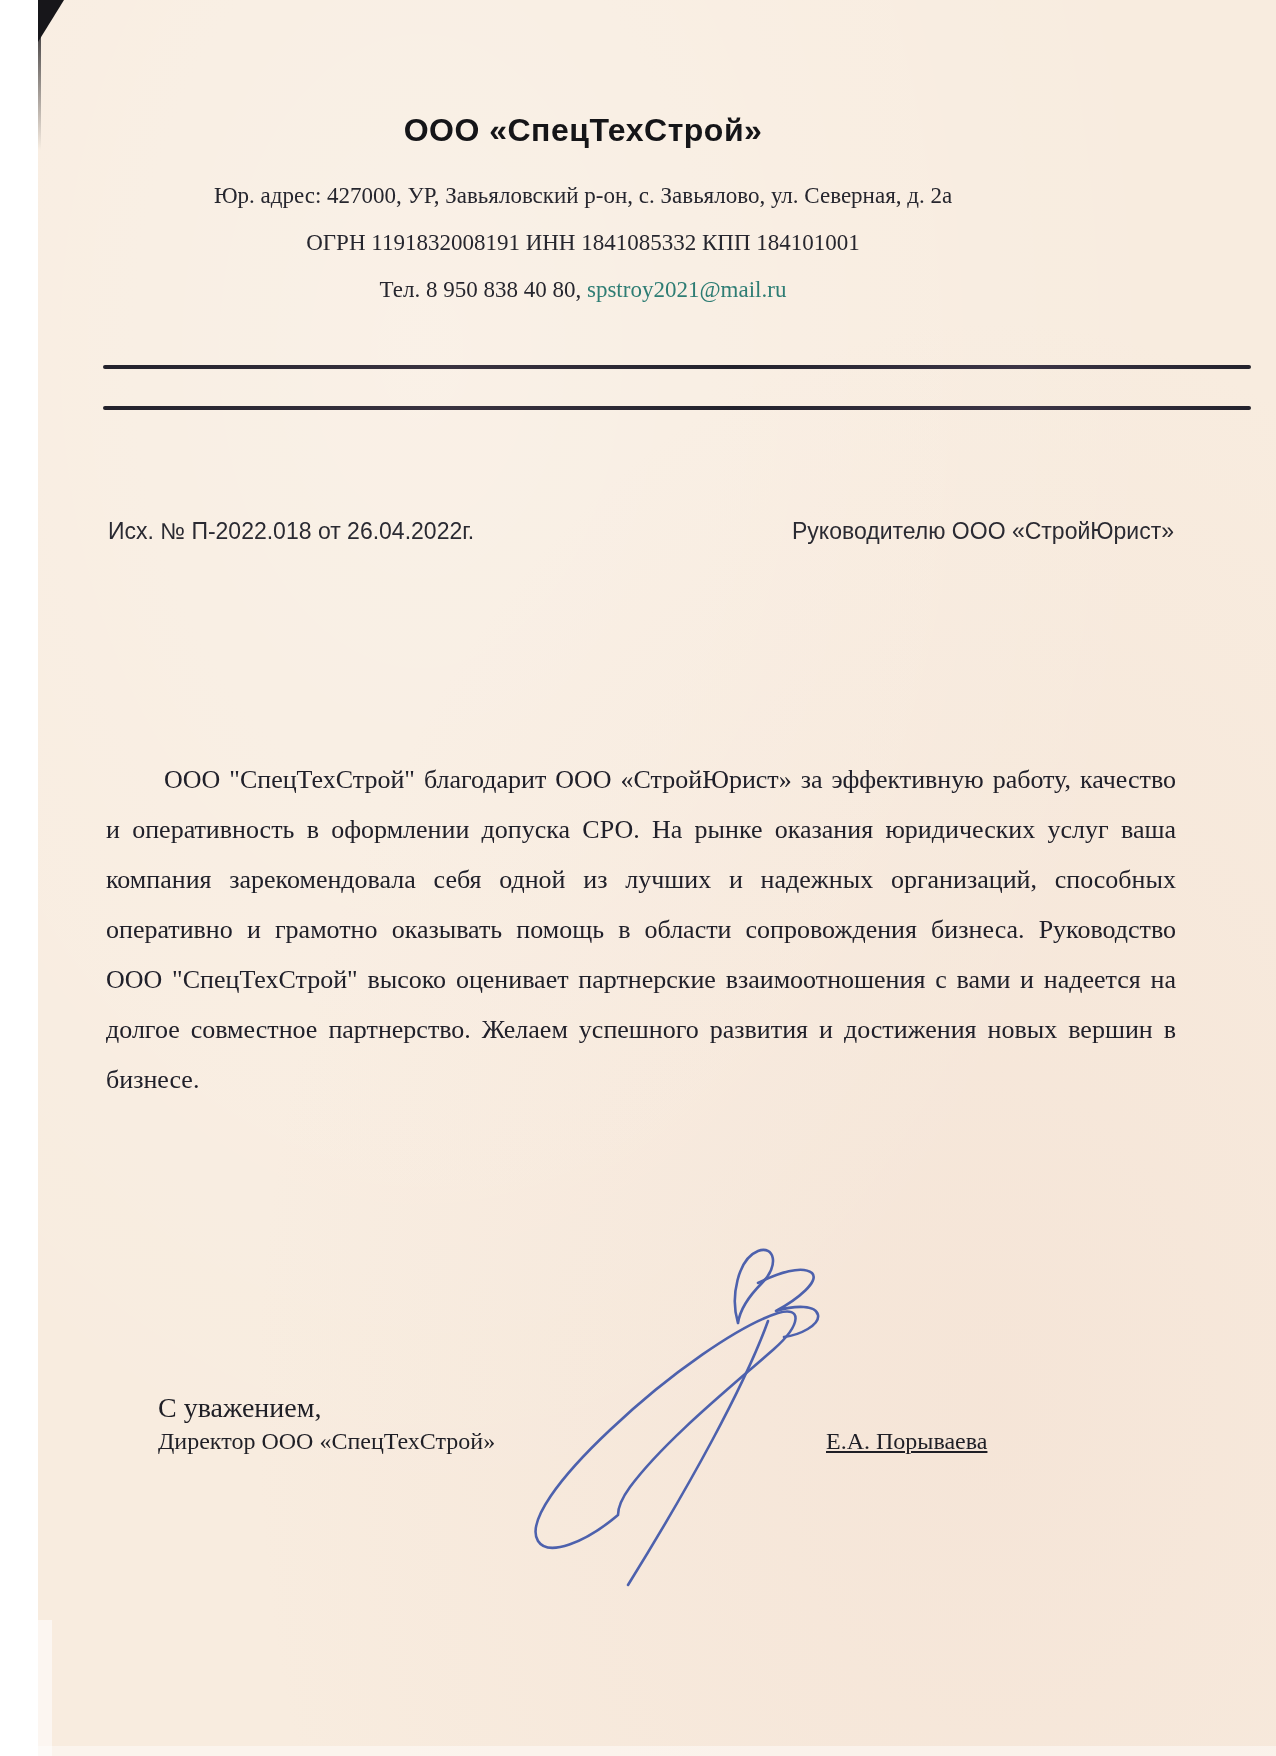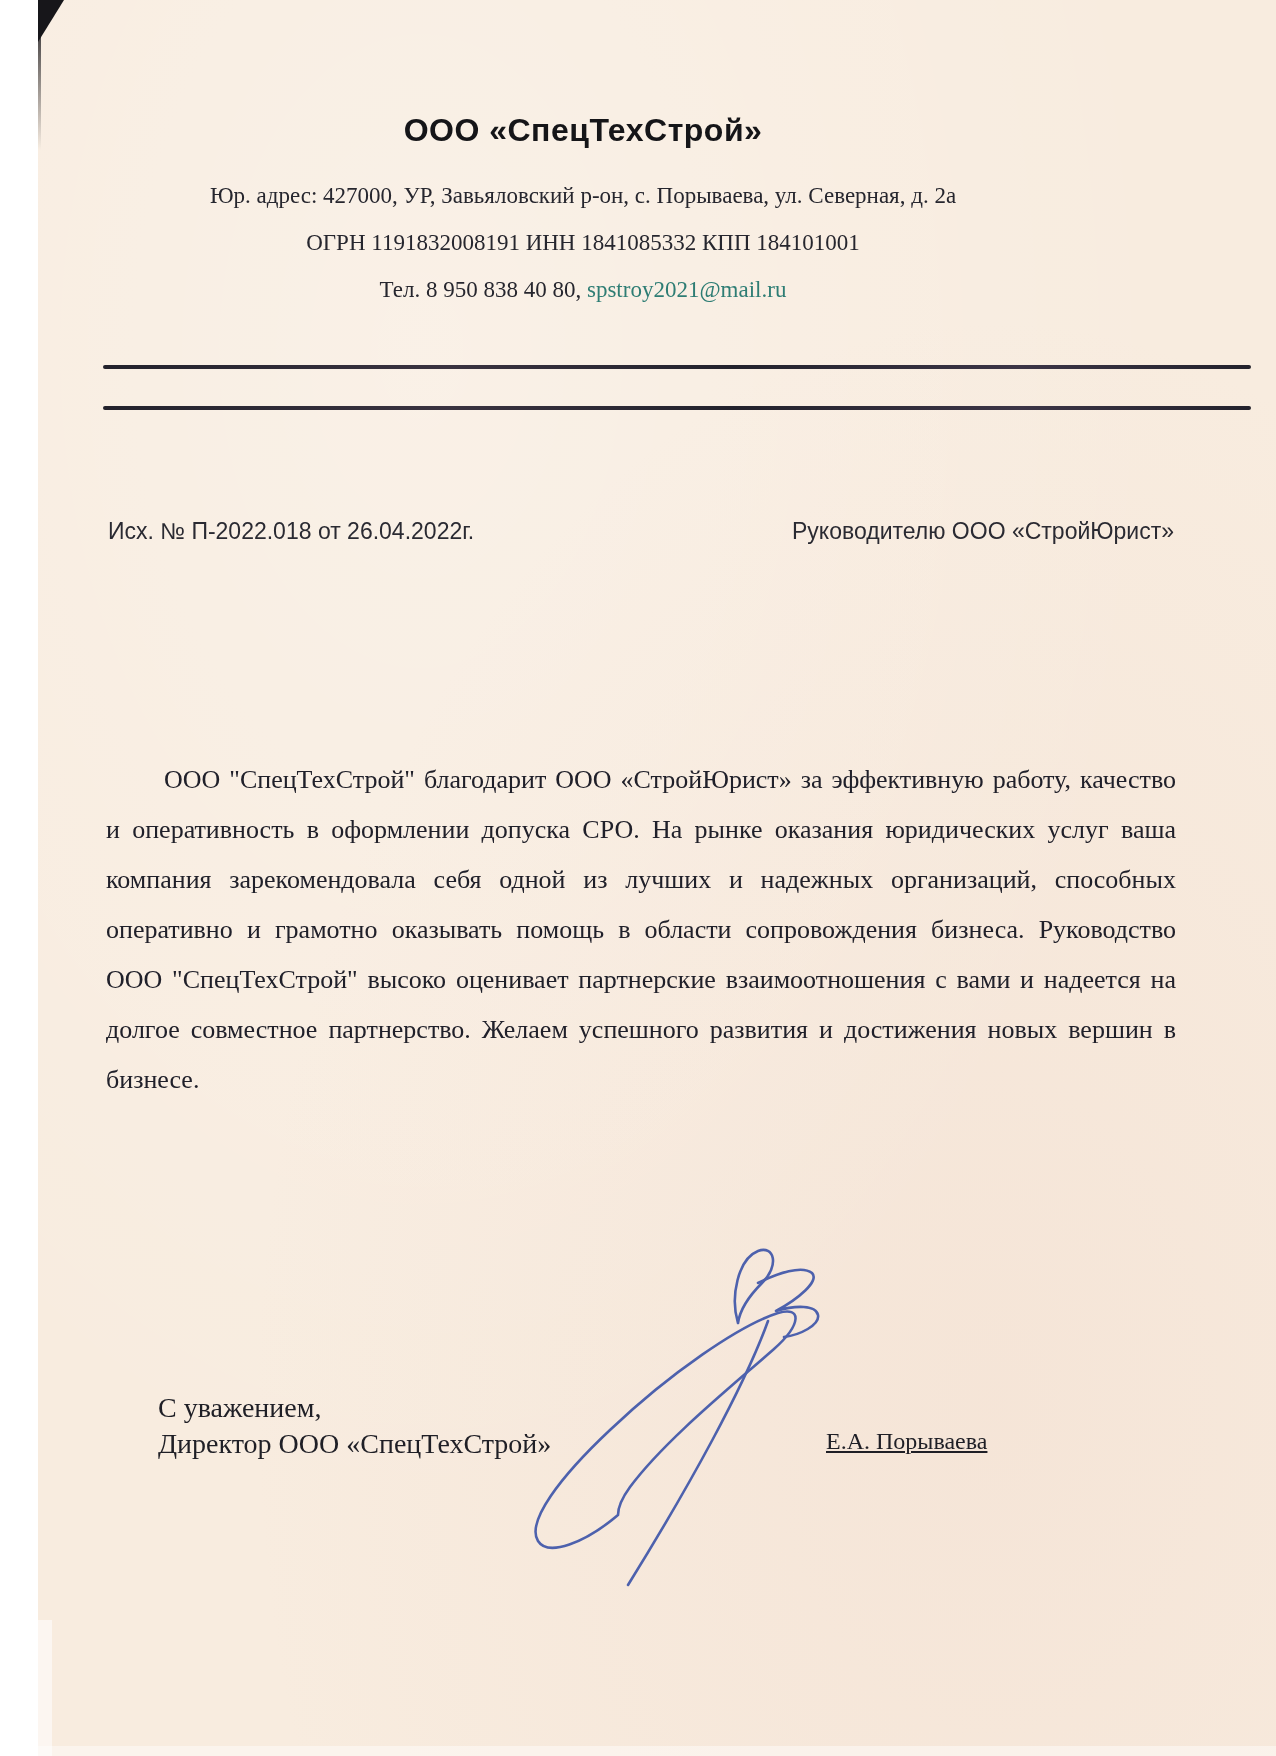--- a/index.html
+++ b/index.html
@@ -124,7 +124,7 @@
 
   <div class="company-title">ООО «СпецТехСтрой»</div>
 
-  <div class="hdr-line hdr-address">Юр. адрес: 427000, УР, Завьяловский р-он, с. Порываева, ул. Северная, д. 2а</div>
+  <div class="hdr-line hdr-address">Юр. адрес: 427000, УР, Завьяловский р-он, с. Завьялово, ул. Северная, д. 2а</div>
 
   <div class="hdr-line hdr-ogrn">ОГРН 1191832008191 ИНН 1841085332 КПП 184101001</div>
 

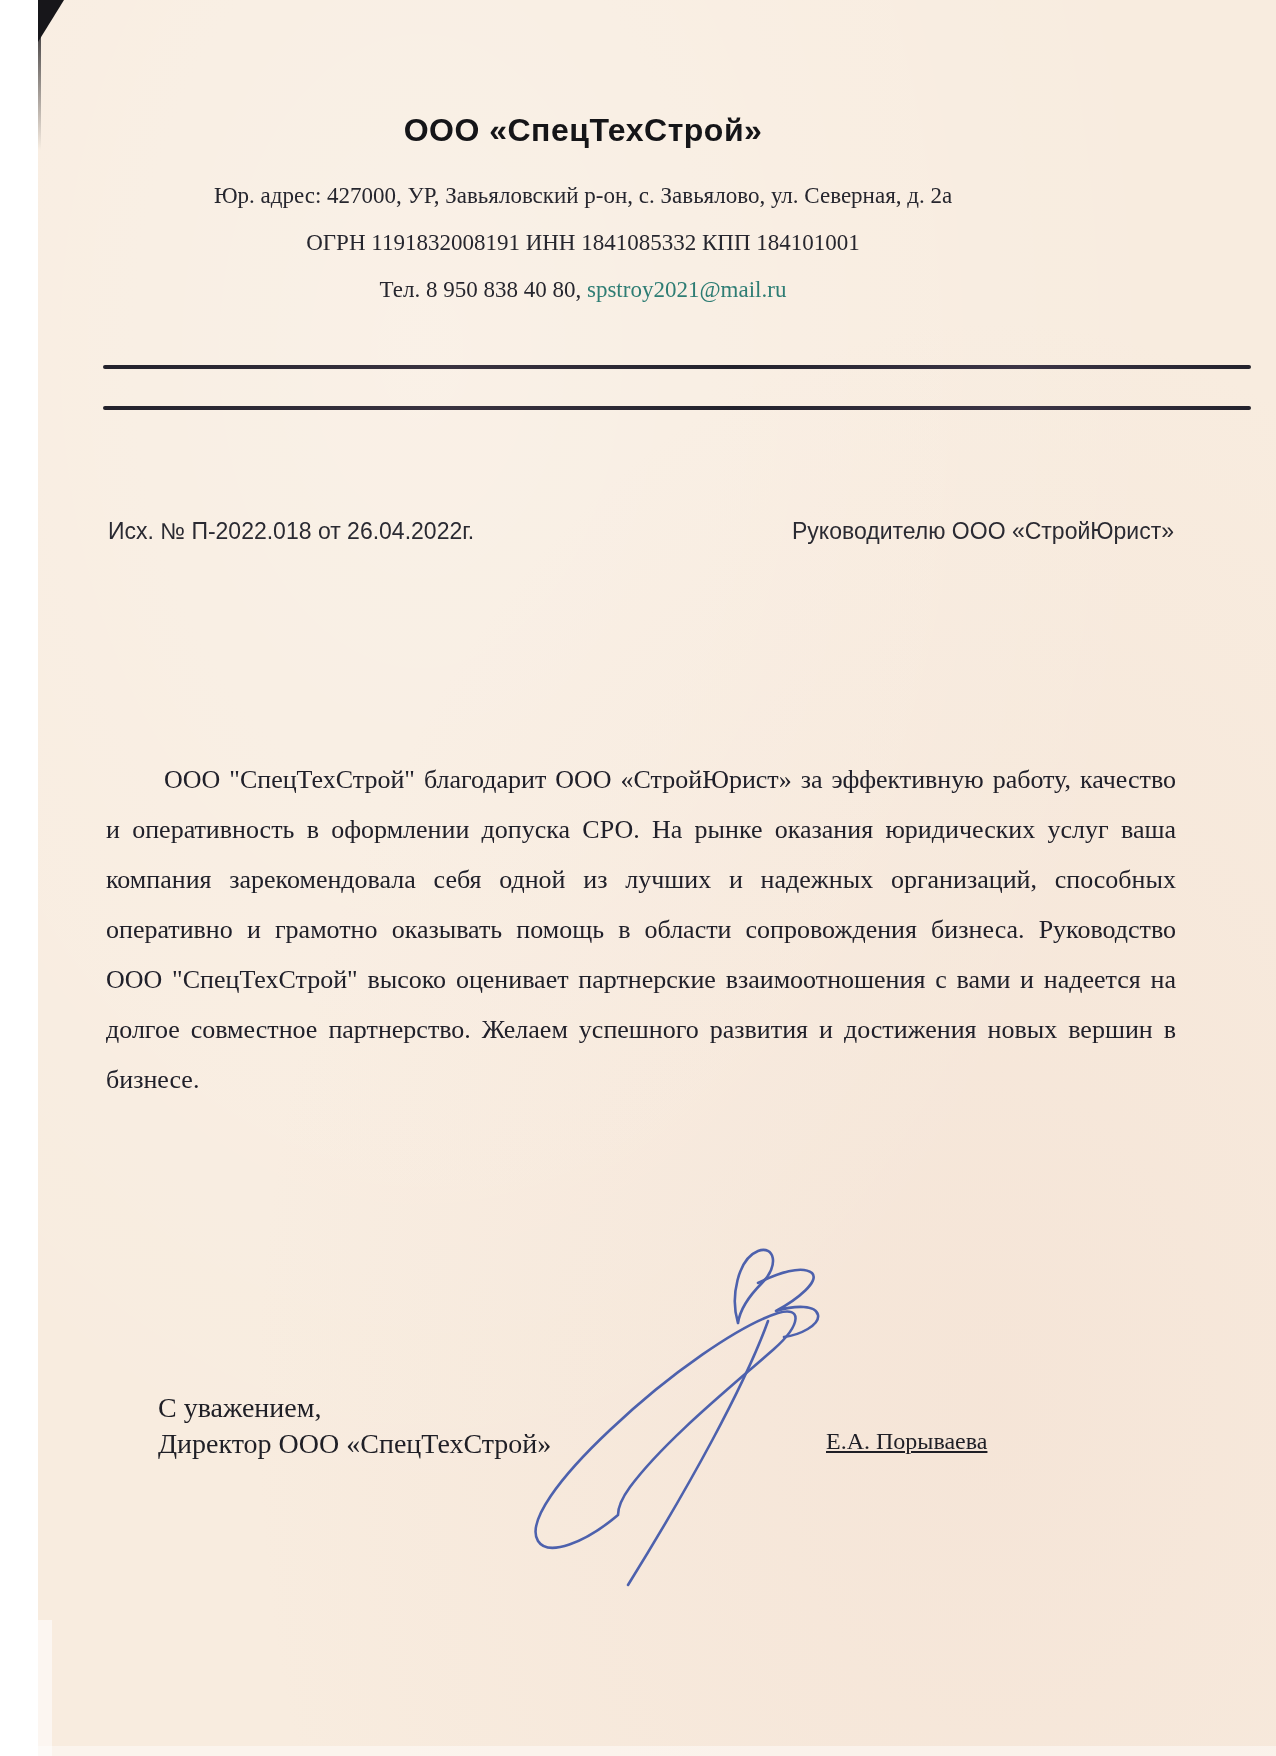--- a/index.html
+++ b/index.html
@@ -100,7 +100,7 @@
   }
   .sign-title {
     position: absolute; top: 1428px; left: 120px;
-    font-size: 28px;
+    font-size: 24px;
   }
   .sign-name {
     position: absolute; top: 1428px; left: 788px;

